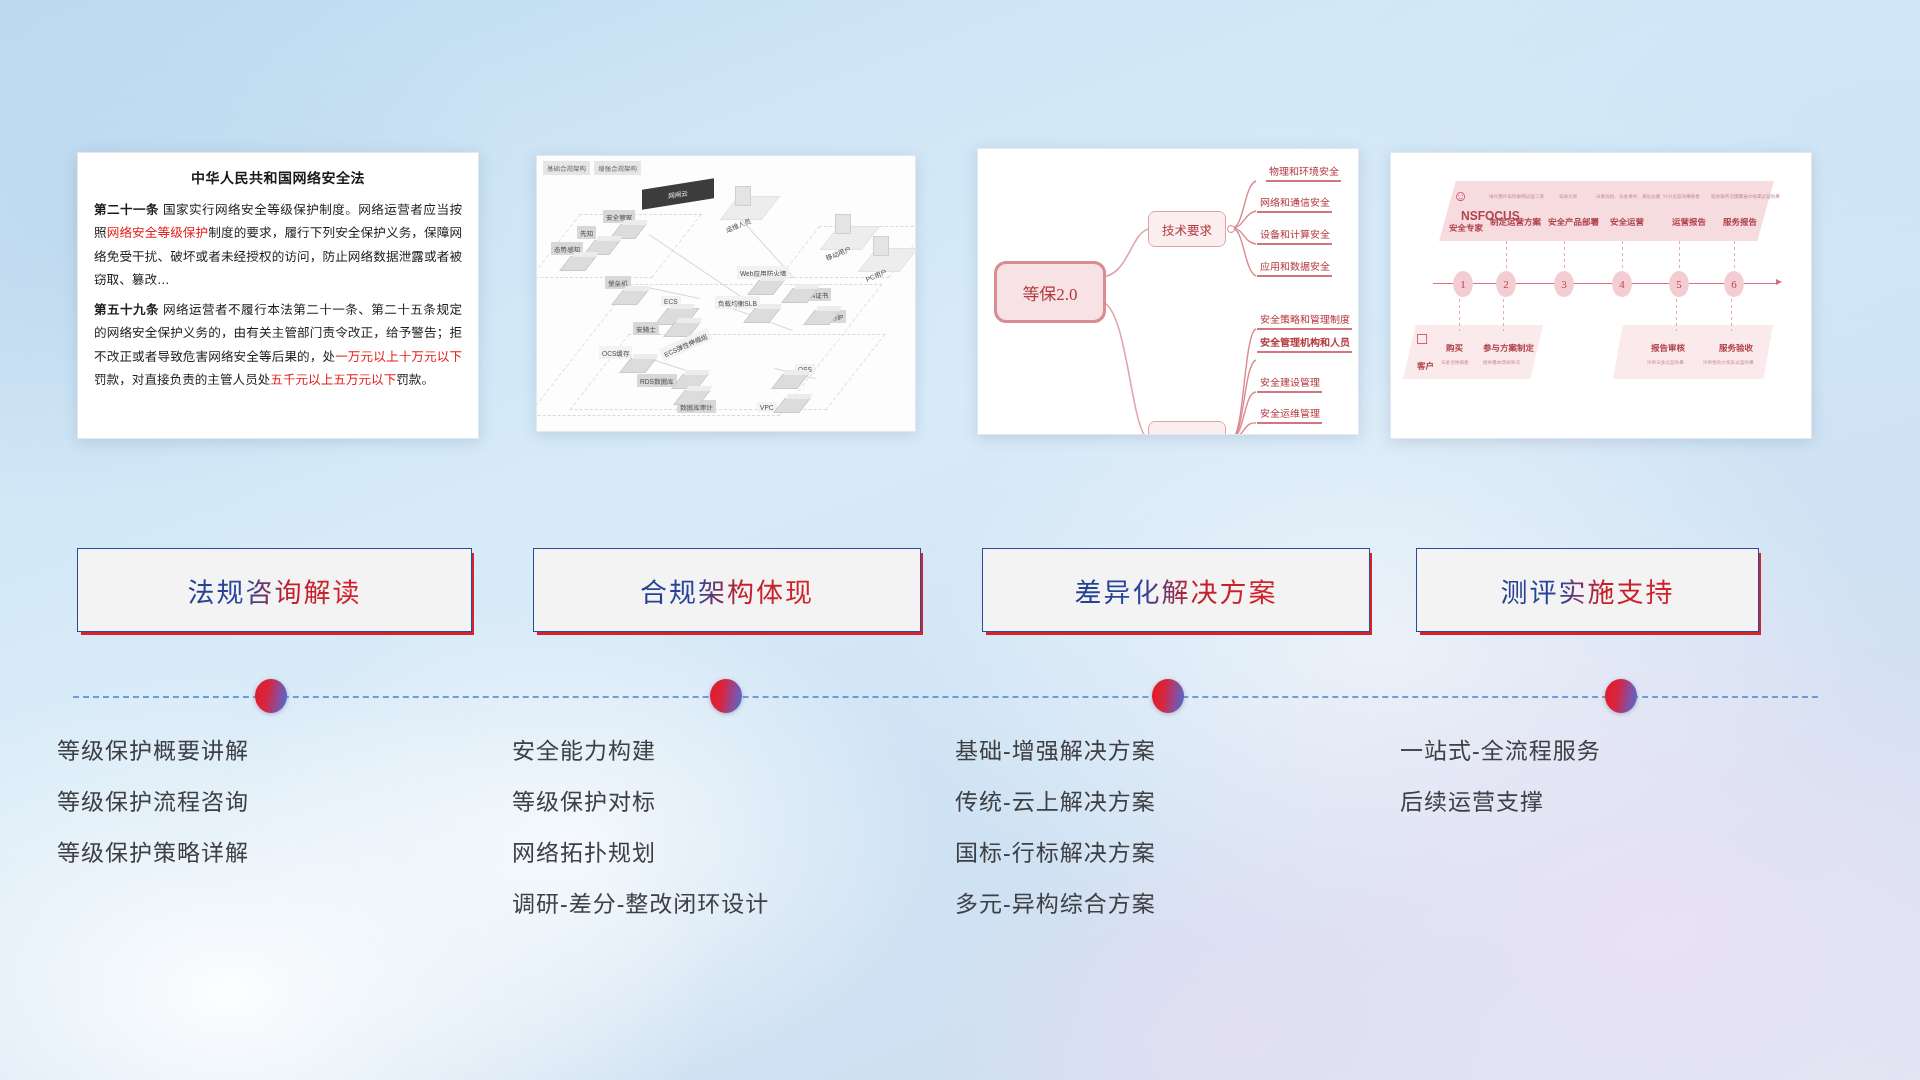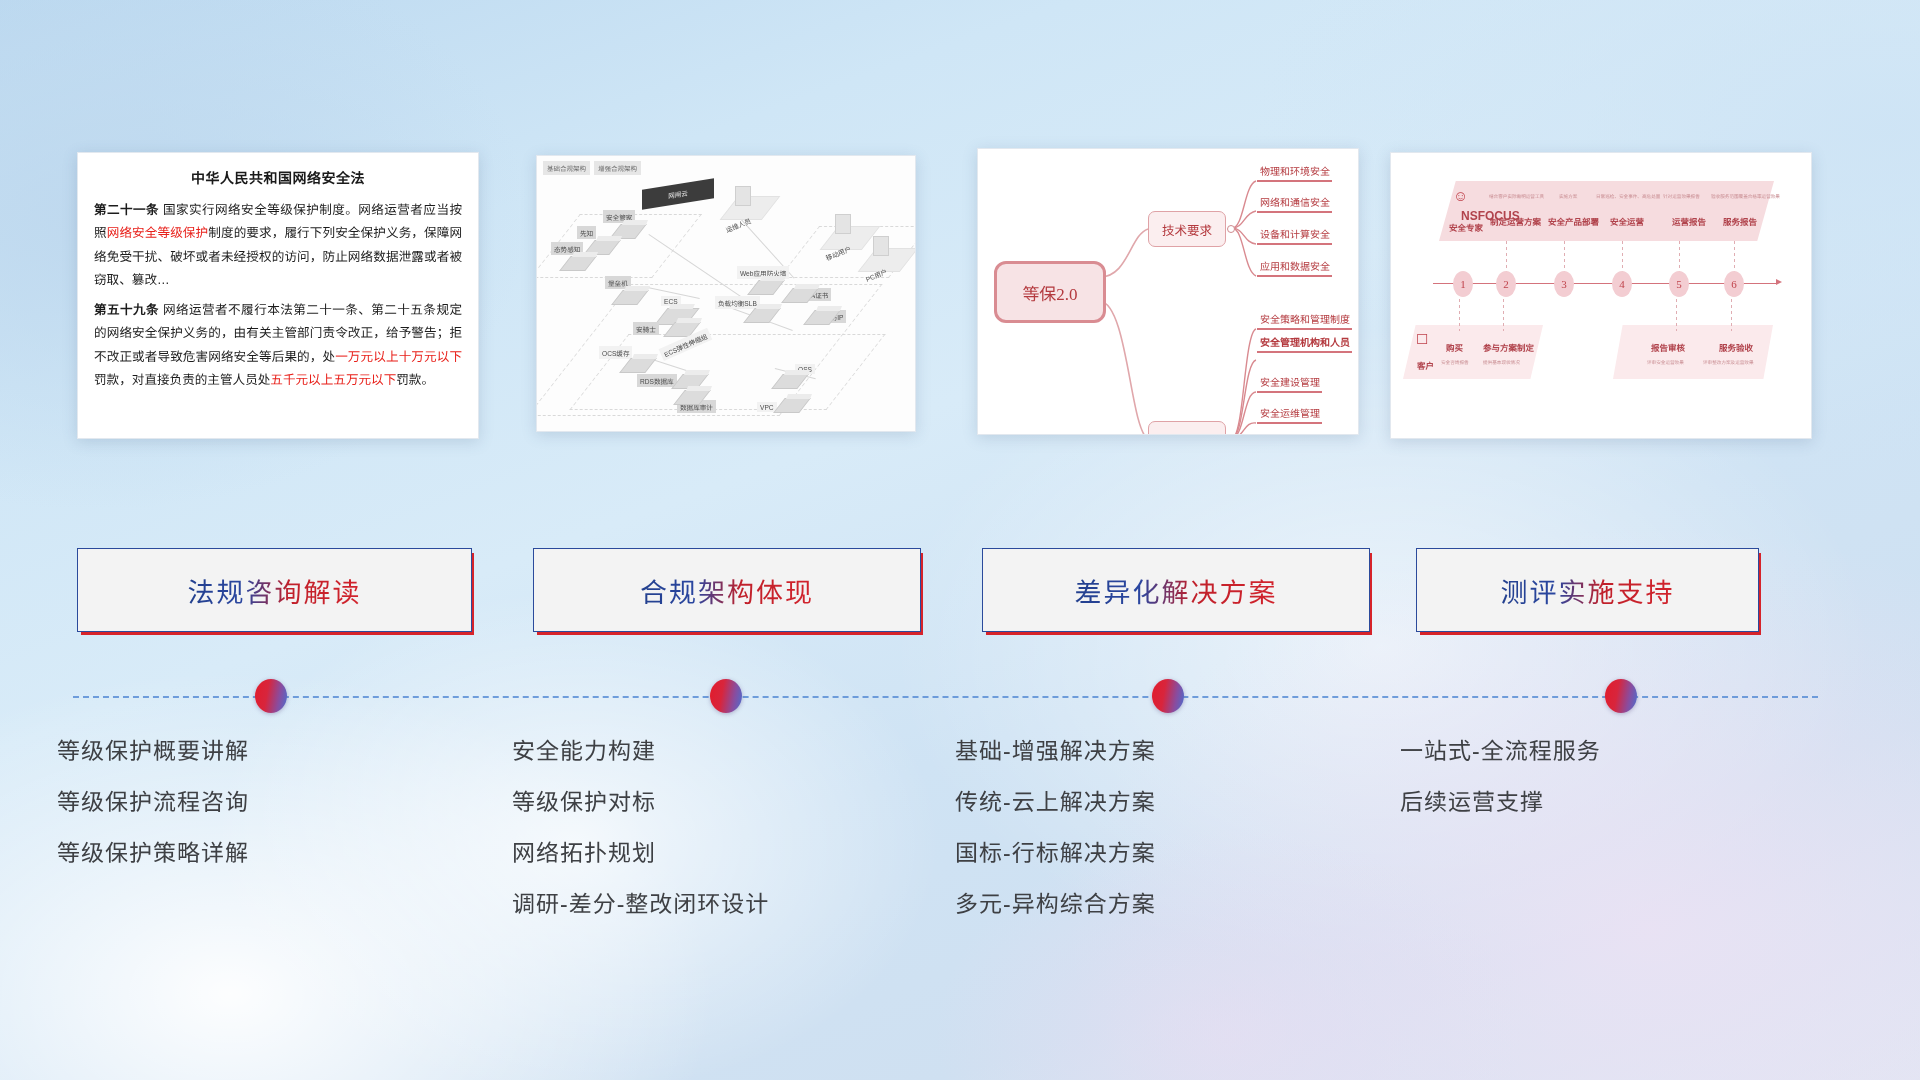--- a/index.html
+++ b/index.html
@@ -287,7 +287,7 @@
 
         <div class="mbranch" id="br-tech">技术要求</div>
         <div class="mdot" style="left:249px;top:76px;"></div>
-        <div class="mleaf" style="left:279px;top:14px;text-align:right;">物理和环境安全</div>
+        <div class="mleaf" style="left:288px;top:14px;text-align:right;">物理和环境安全</div>
         <div class="mleaf" style="left:279px;top:45px;">网络和通信安全</div>
         <div class="mleaf" style="left:279px;top:77px;">设备和计算安全</div>
         <div class="mleaf" style="left:279px;top:109px;">应用和数据安全</div>

